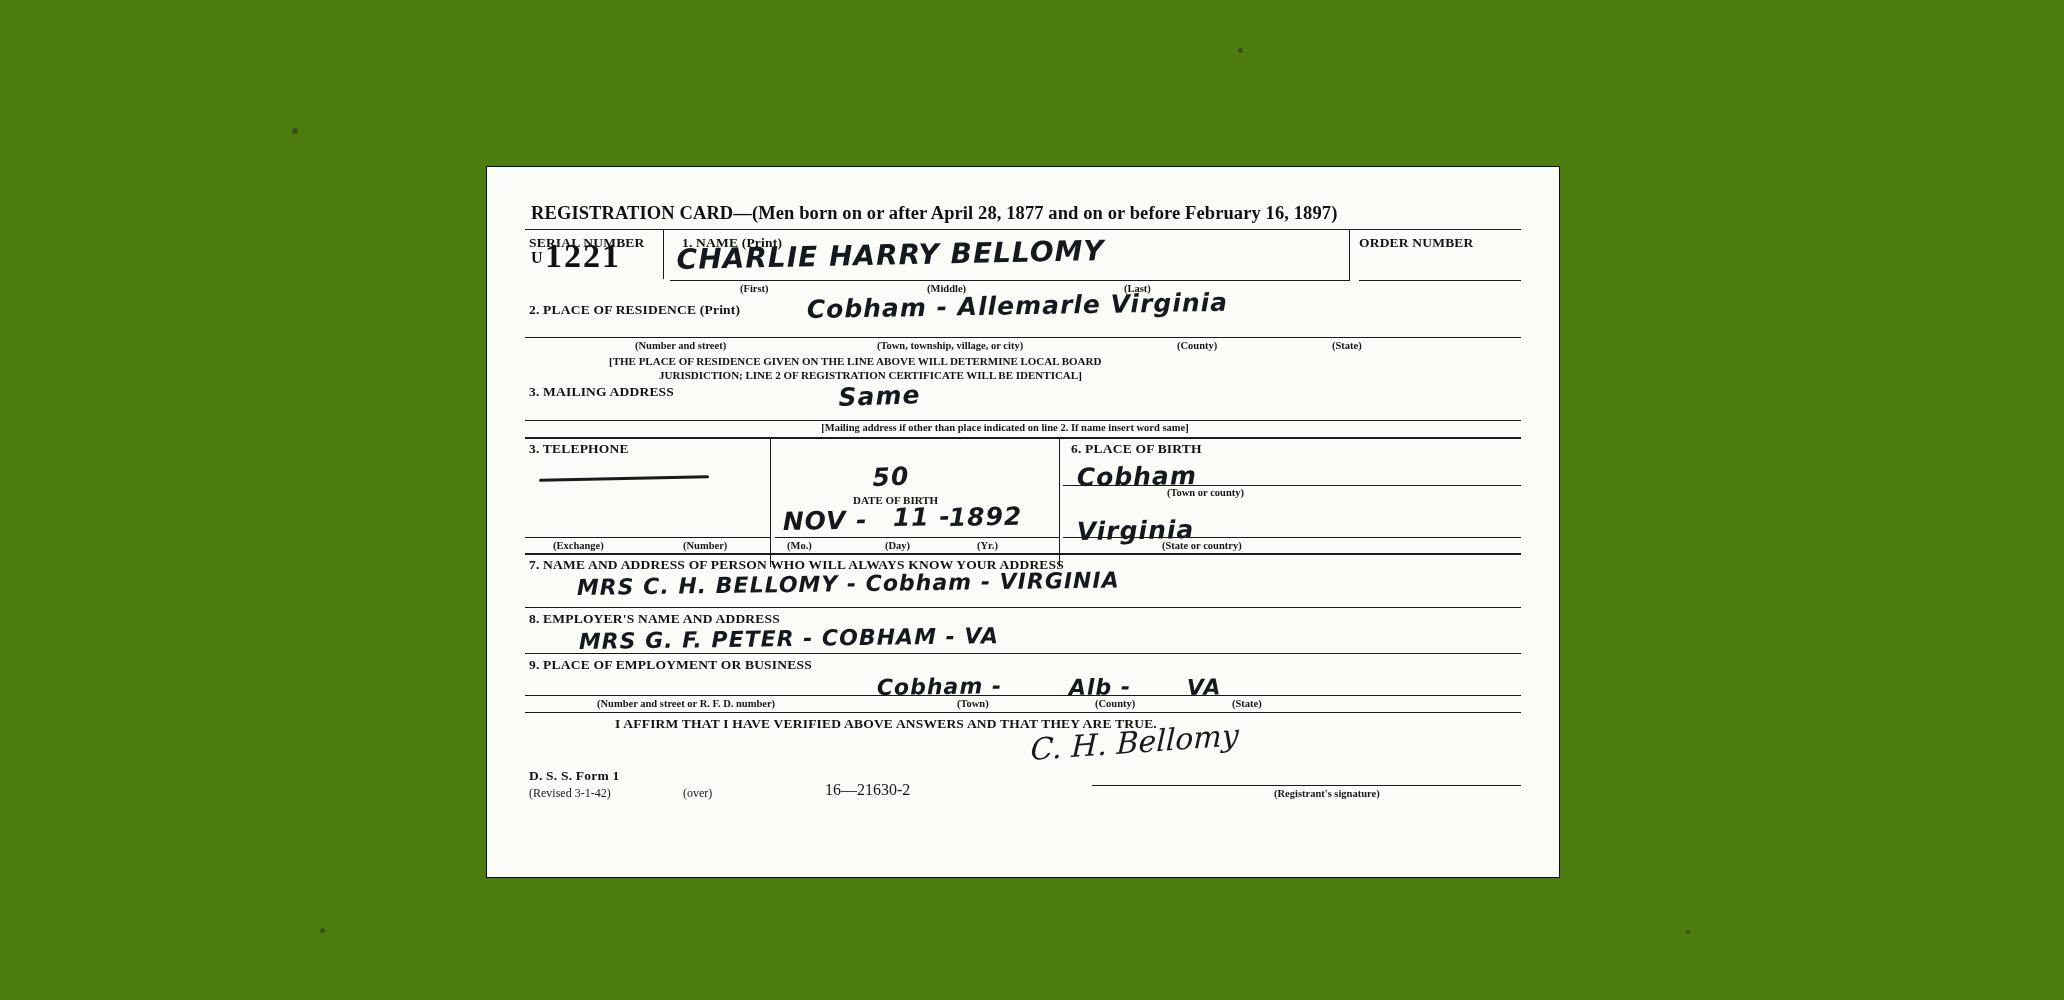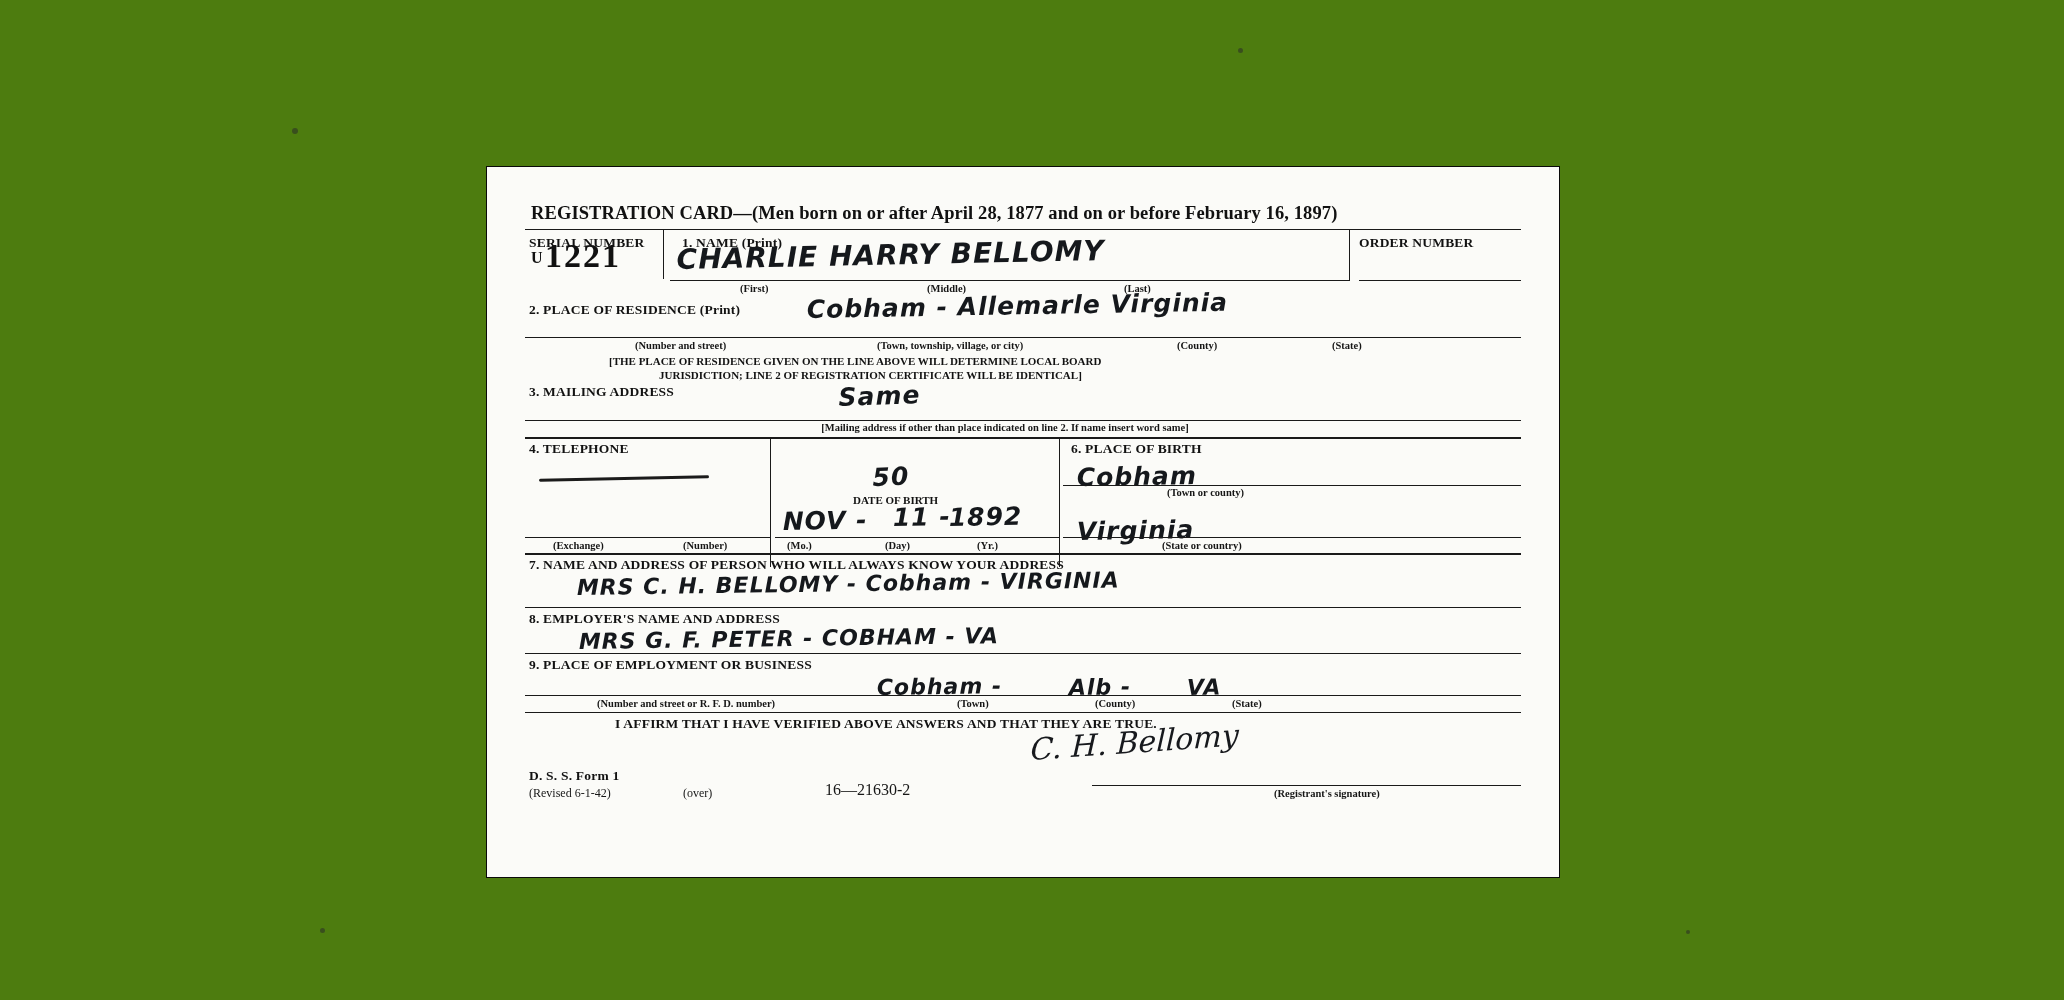--- a/index.html
+++ b/index.html
@@ -184,7 +184,7 @@
 
       <div class="rule2" style="left:38px; top:270px; width:996px;"></div>
 
-      <div class="ttl lbl" style="left:42px; top:274px;">4. TELEPHONE</div>
+      <div class="ttl lbl" style="left:42px; top:274px;">3. TELEPHONE</div>
       <div class="phone-scribble" style="left:52px; top:310px; width:170px;"></div>
 
       <div class="vrule" style="left:283px; top:270px; height:130px;"></div>

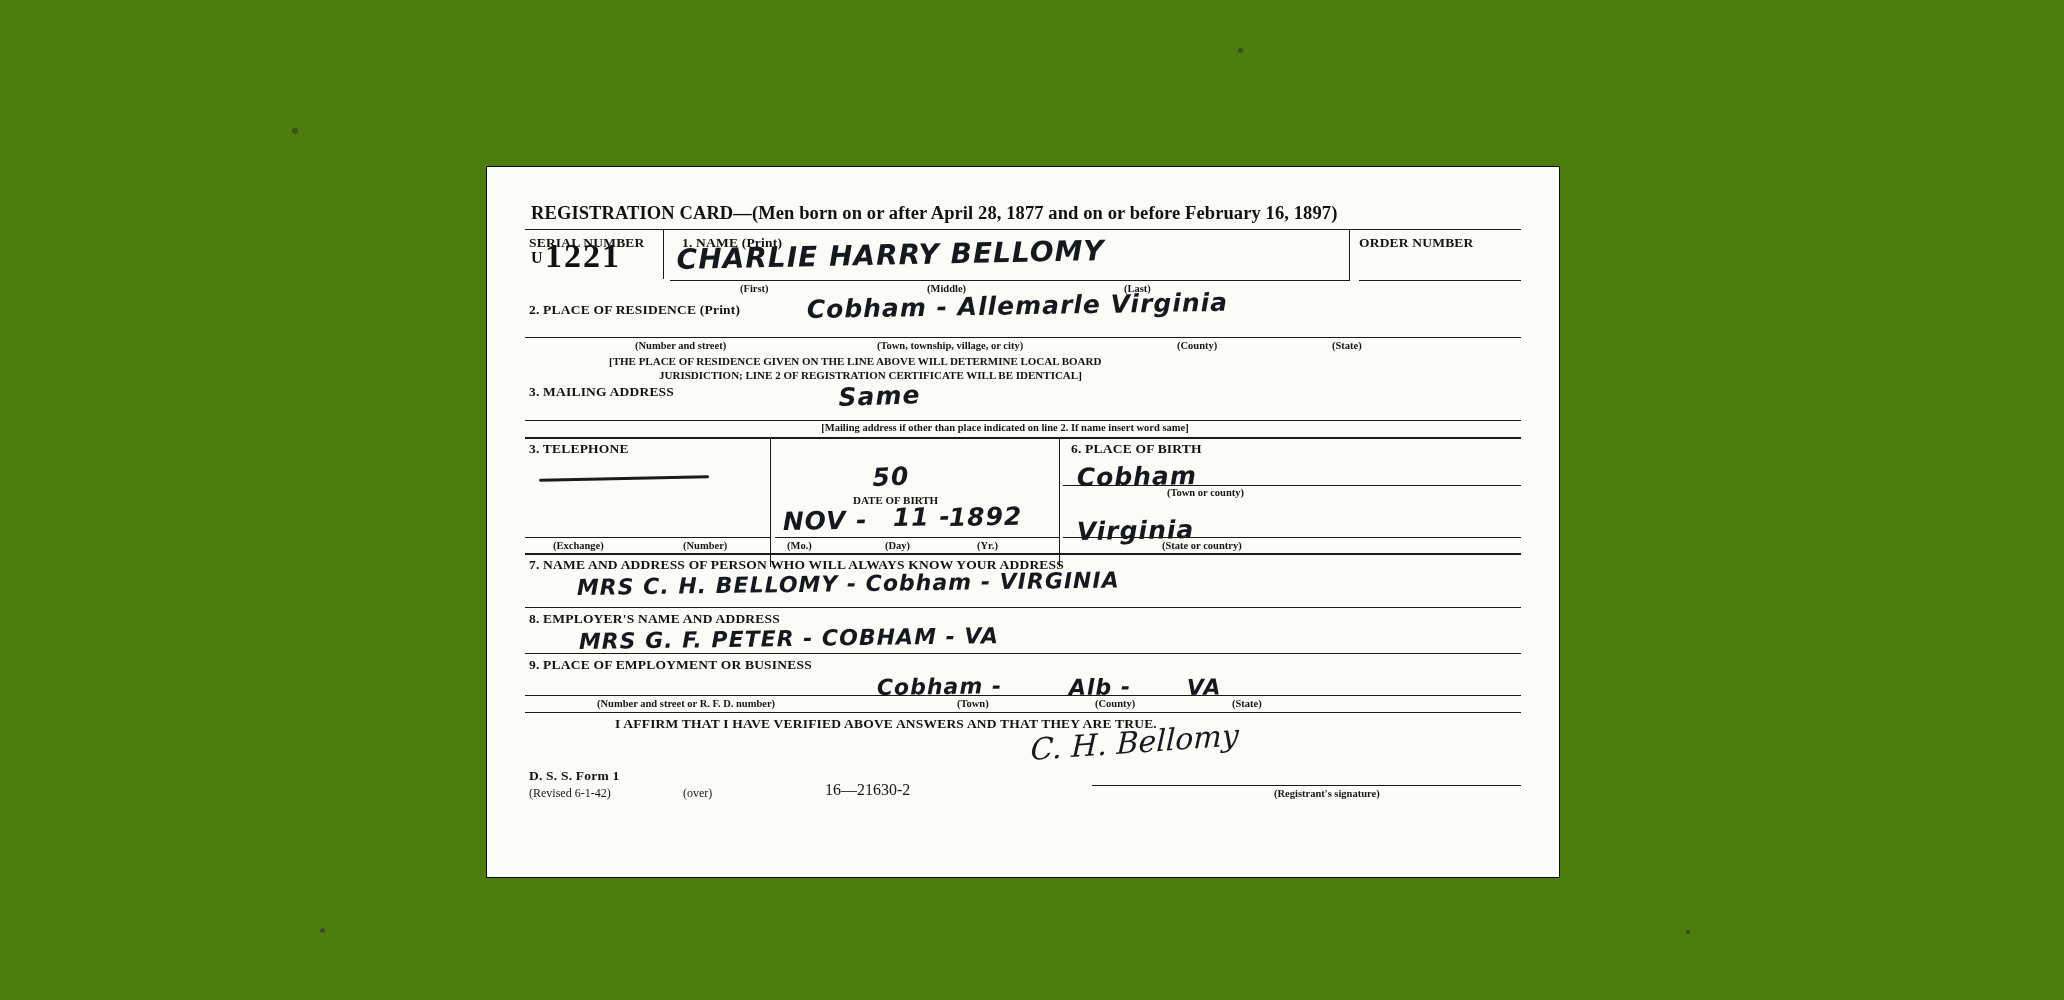--- a/index.html
+++ b/index.html
@@ -244,7 +244,7 @@
       <div class="sig" style="left:543px; top:565px;">C. H. Bellomy</div>
 
       <div class="ttl lbl" style="left:42px; top:601px;">D. S. S. Form 1</div>
-      <div class="ttl tiny" style="left:42px; top:619px; font-weight:normal; font-size:12px;">(Revised 6-1-42)</div>
+      <div class="ttl tiny" style="left:42px; top:619px; font-weight:normal; font-size:12px;">(Revised 3-1-42)</div>
       <div class="ttl tiny" style="left:196px; top:619px; font-weight:normal; font-size:12px;">(over)</div>
       <div class="ttl tiny" style="left:338px; top:614px; font-weight:normal; font-size:16px;font-family:Liberation Serif, serif;">16—21630-2</div>
 

